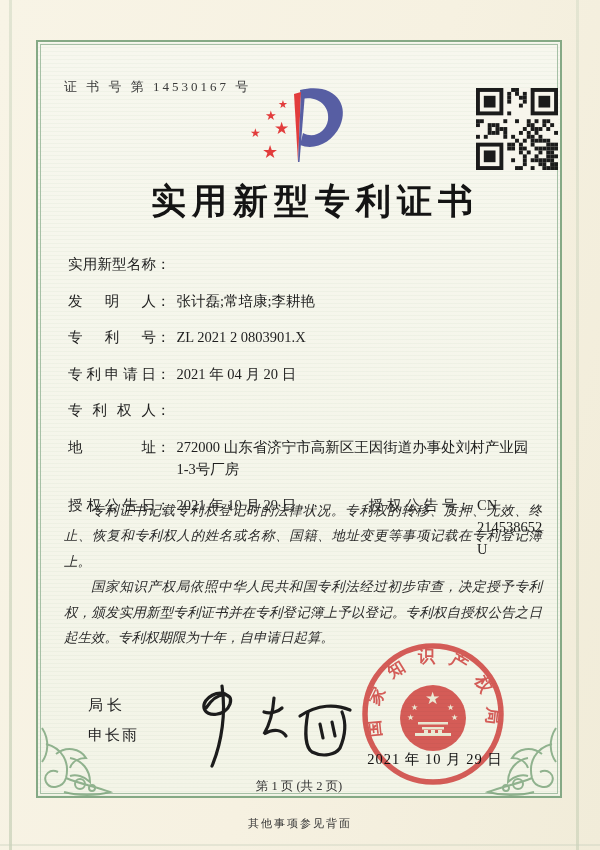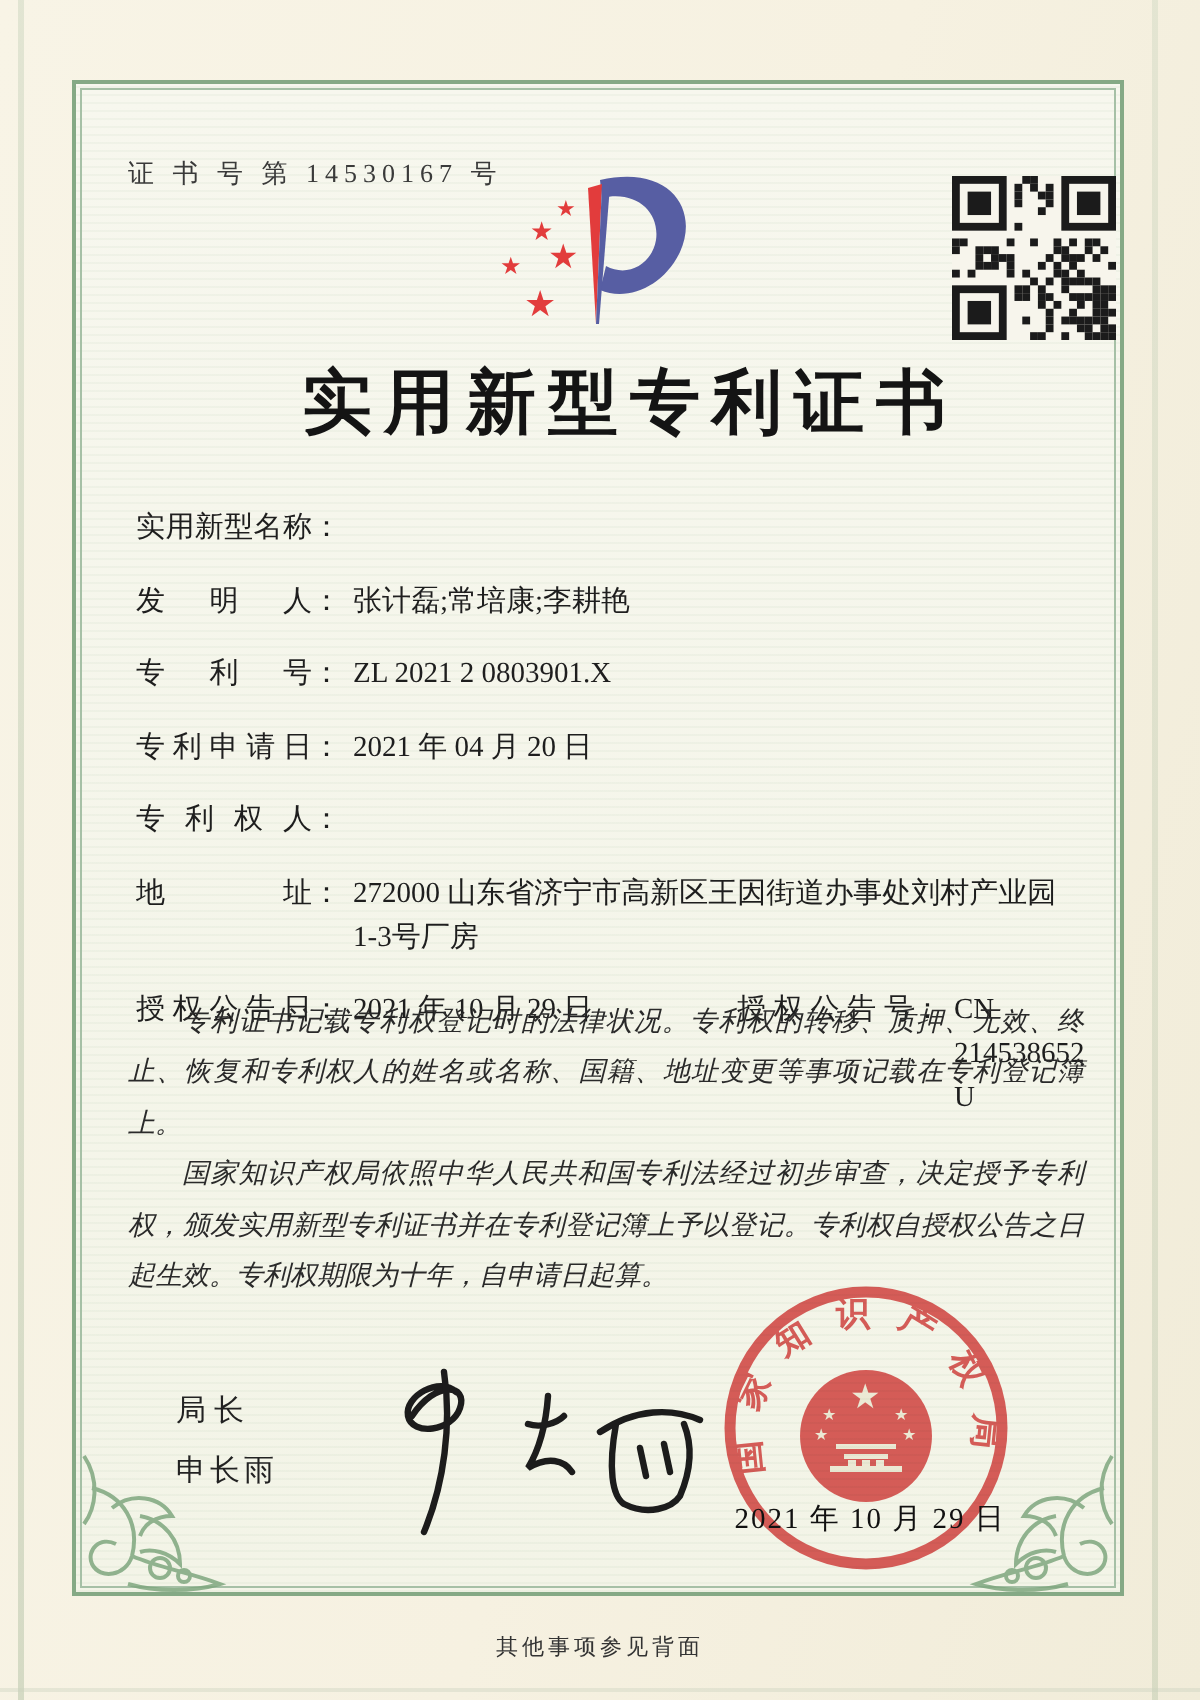--- a/index.html
+++ b/index.html
@@ -307,6 +307,7 @@
   </div>
   <div class="seal-date">2021 年 10 月 29 日</div>
 
+  <div class="pageno">第 1 页 (共 2 页)</div>
 
   <svg class="ornament orn-left" viewBox="0 0 110 110">
     <g fill="none" stroke="#7fa77f" stroke-width="2" opacity="0.85">

